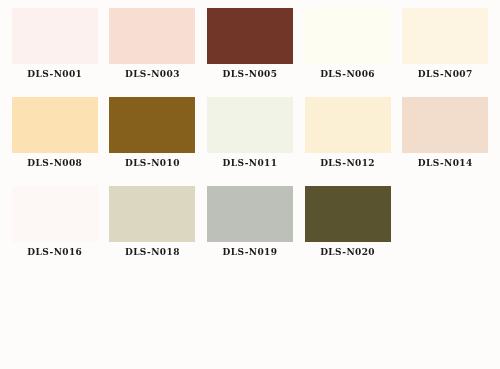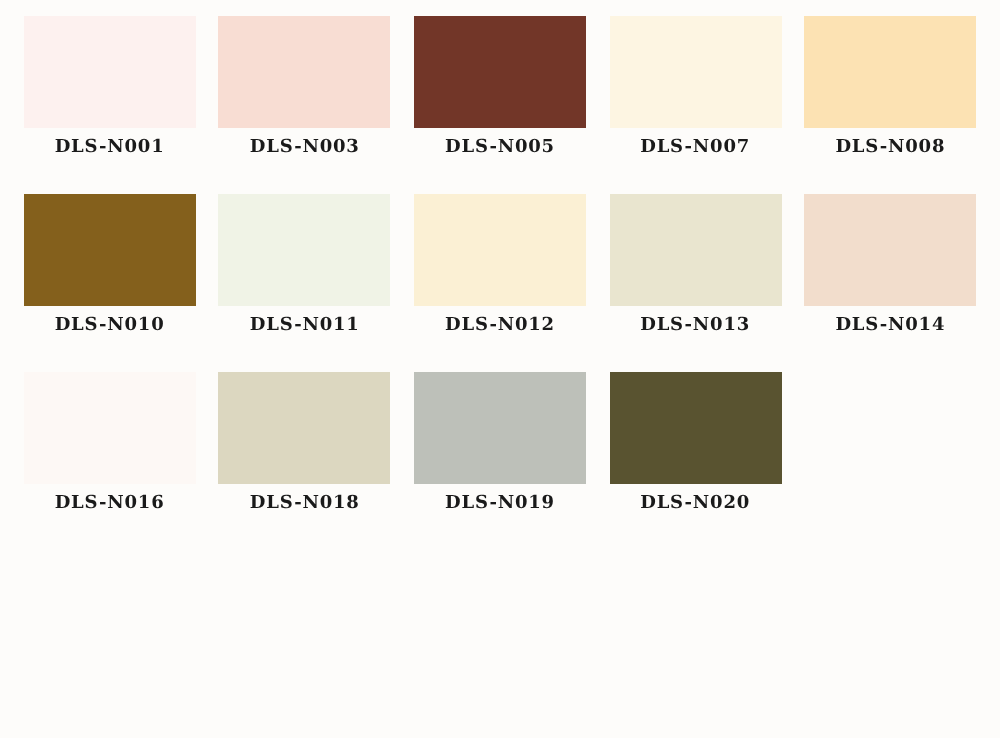--- a/index.html
+++ b/index.html
@@ -64,6 +64,10 @@
       <div class="swatch-label">DLS-N005</div>
     </div>
     <div class="swatch-cell">
+      <div class="swatch-chip" style="background: rgb(254, 253, 242);"></div>
+      <div class="swatch-label">DLS-N006</div>
+    </div>
+    <div class="swatch-cell">
       <div class="swatch-chip" style="background: rgb(253, 245, 226);"></div>
       <div class="swatch-label">DLS-N007</div>
     </div>

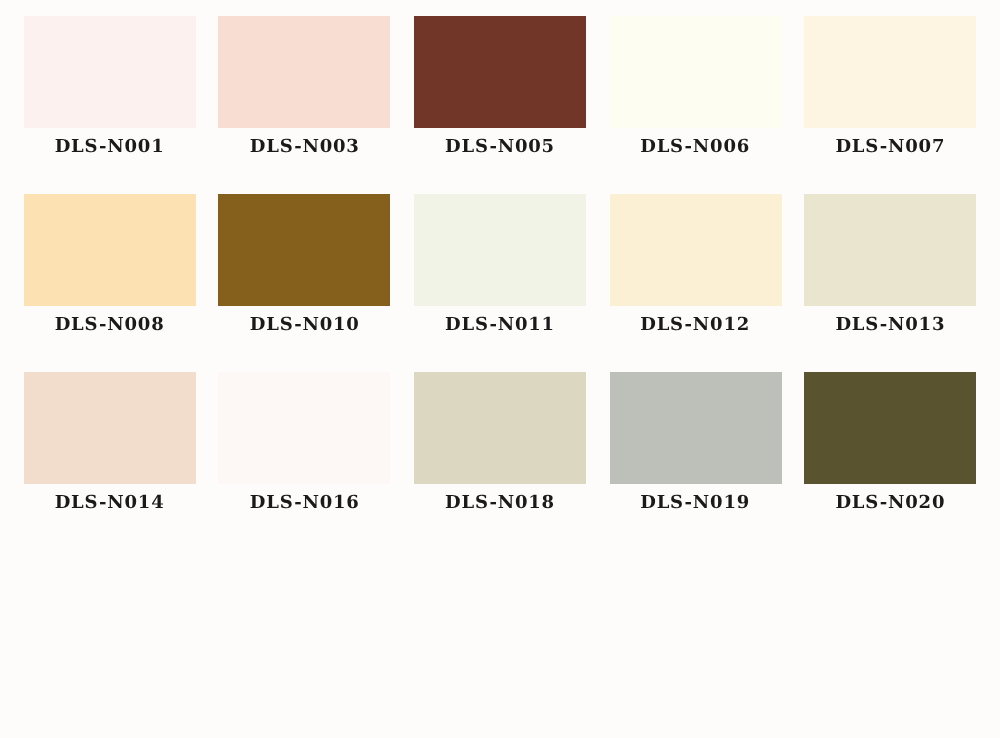--- a/index.html
+++ b/index.html
@@ -88,10 +88,6 @@
       <div class="swatch-label">DLS-N012</div>
     </div>
     <div class="swatch-cell">
-      <div class="swatch-chip" style="background: rgb(233, 229, 207);"></div>
-      <div class="swatch-label">DLS-N013</div>
-    </div>
-    <div class="swatch-cell">
       <div class="swatch-chip" style="background: rgb(242, 221, 204);"></div>
       <div class="swatch-label">DLS-N014</div>
     </div>

